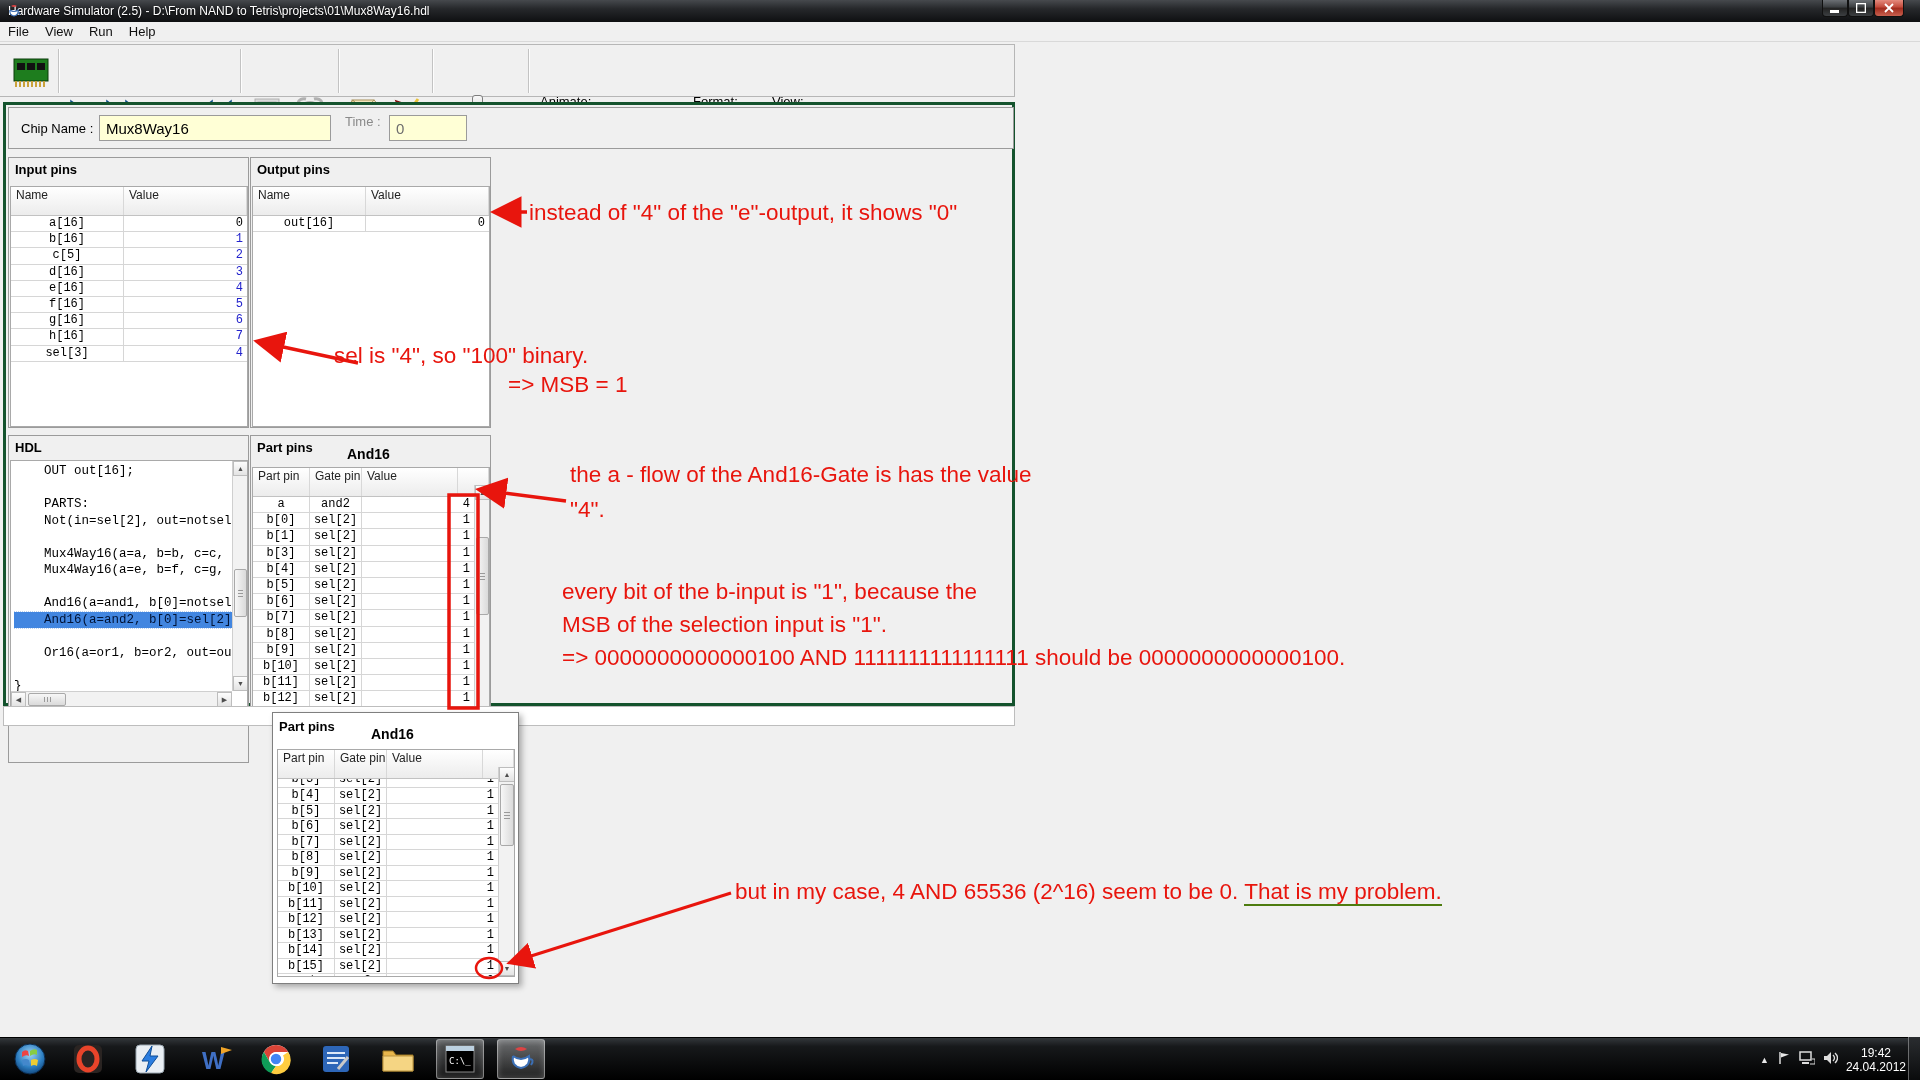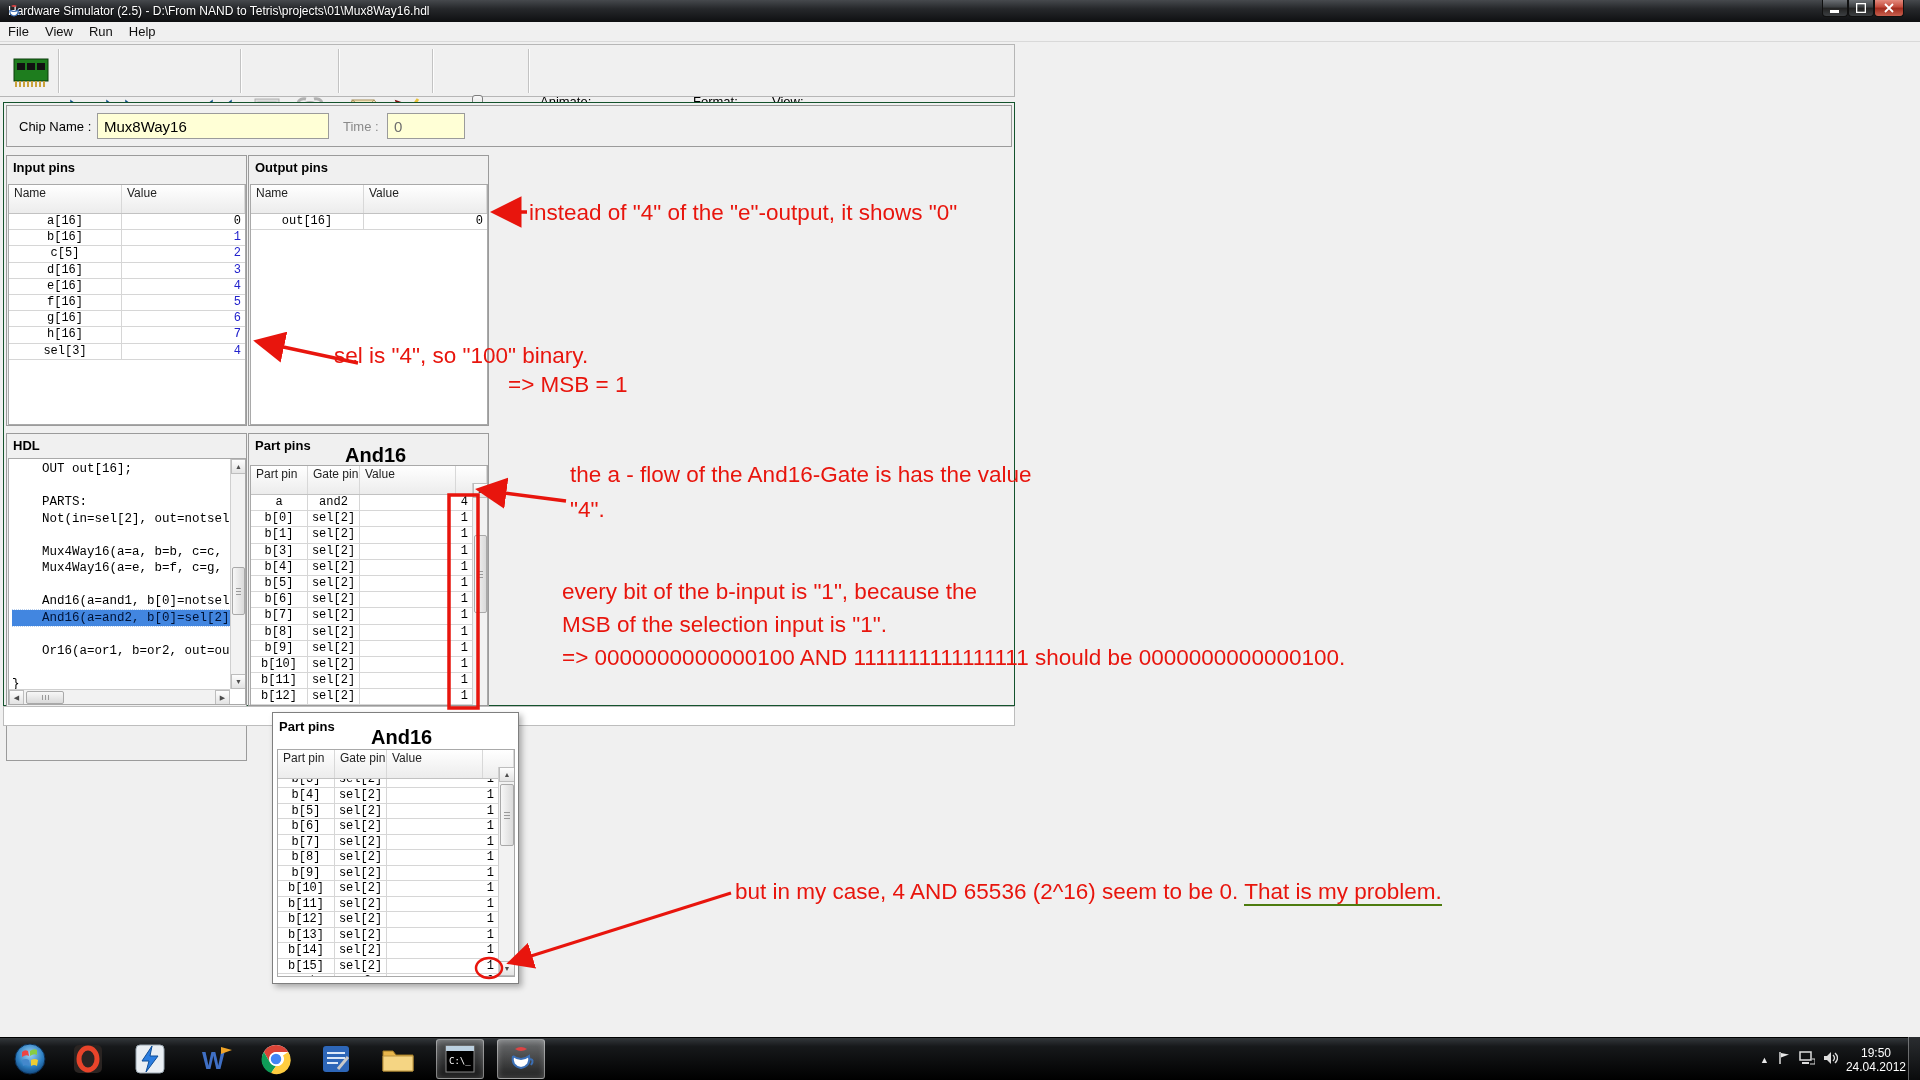--- a/index.html
+++ b/index.html
@@ -58,7 +58,7 @@
 
   
   #main-outer { position:absolute; left:3px; top:102px; width:1012px; height:604px;
-    background:#f0f0f0; border:1px solid #14532d; }
+    background:#f0f0f0; border:3px solid #14532d; }
   .panel { position:absolute; border:1px solid #9b9b9b; background:#f0f0f0; overflow:hidden; }
   .ptitle { position:absolute; left:6px; top:4px; font-size:13px; font-weight:bold; color:#000; }
   .chipname-big { position:absolute; font-size:20px; font-weight:bold; color:#000; }

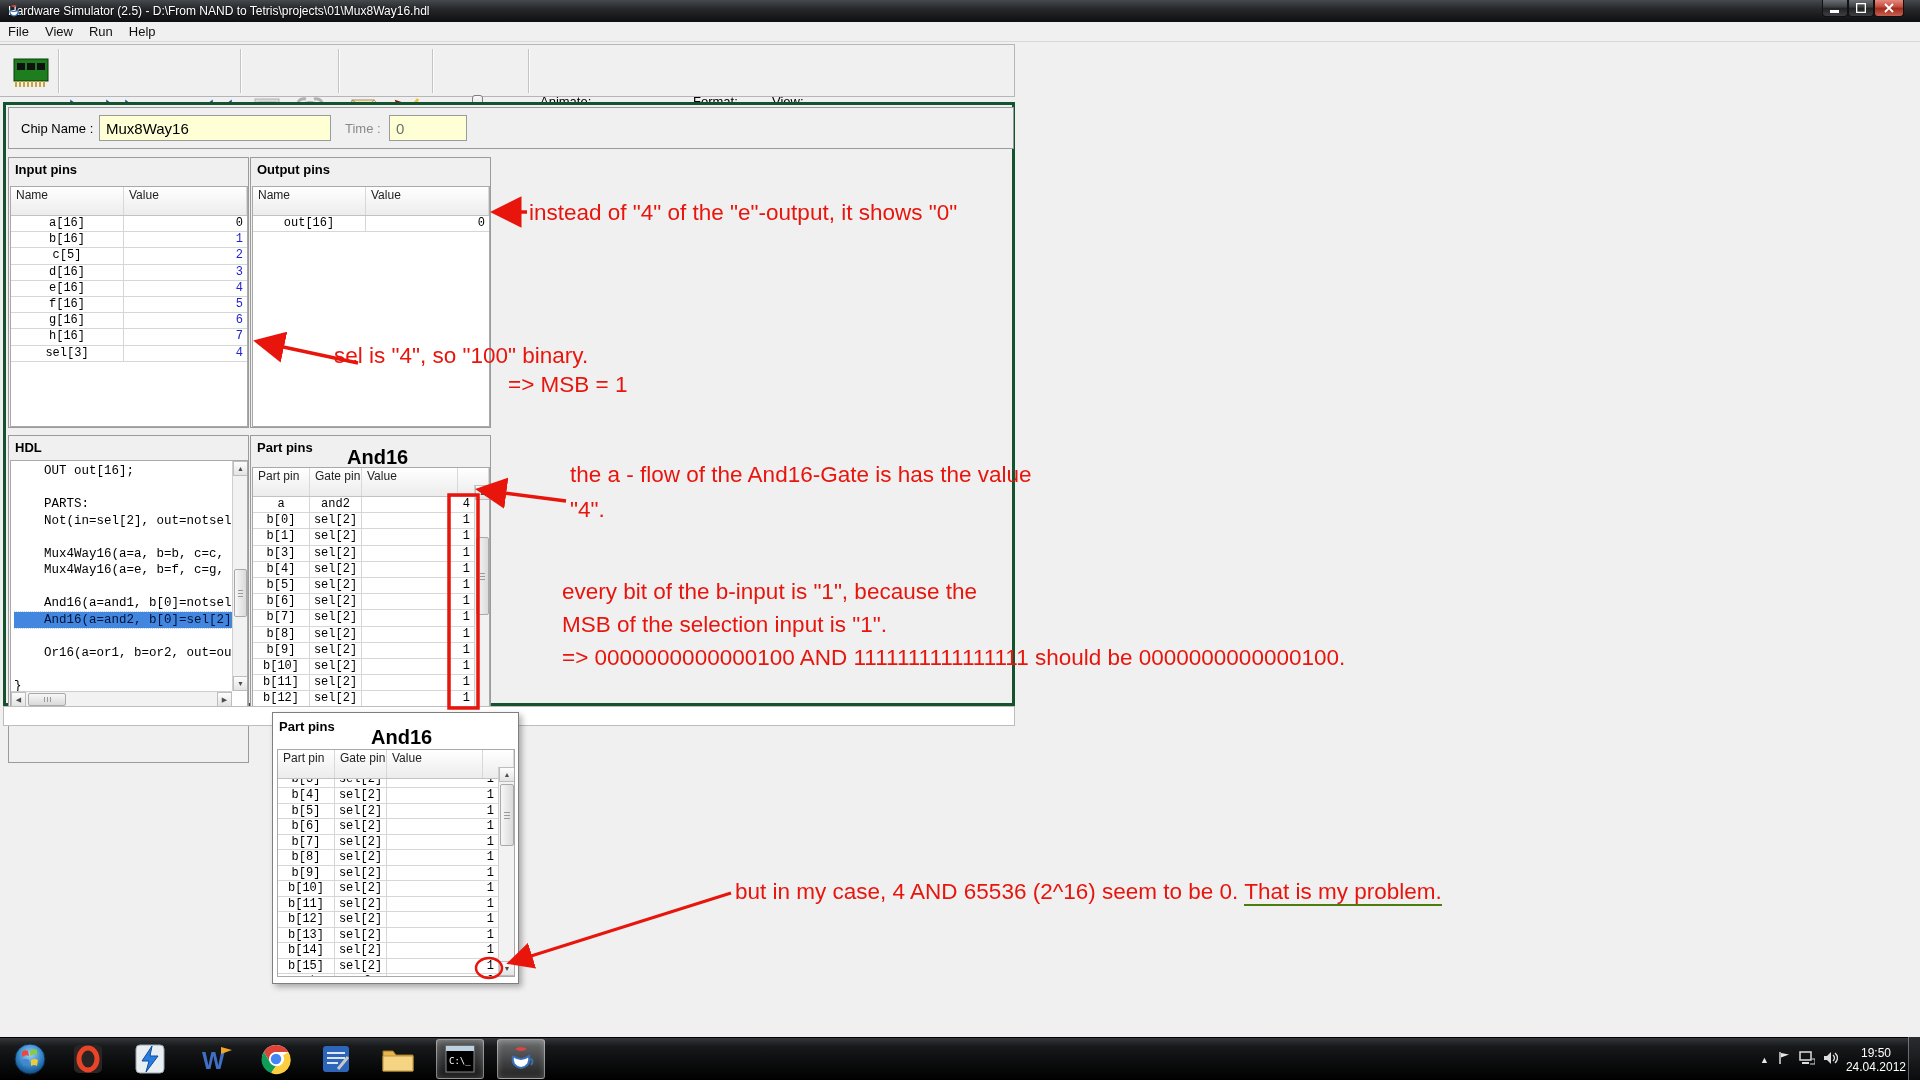--- a/index.html
+++ b/index.html
@@ -284,7 +284,7 @@
     <div class="yellowfield" style="left:90px;top:7px;width:232px;height:26px">
       <span>Mux8Way16</span>
     </div>
-    <span class="abs" style="left:336px;top:13px;font-size:13px;color:#8a8a8a">Time :</span>
+    <span class="abs" style="left:336px;top:6px;font-size:13px;color:#8a8a8a">Time :</span>
     <div class="yellowfield" style="left:380px;top:7px;width:78px;height:26px;color:#6e6e6e">
       <span>0</span>
     </div>

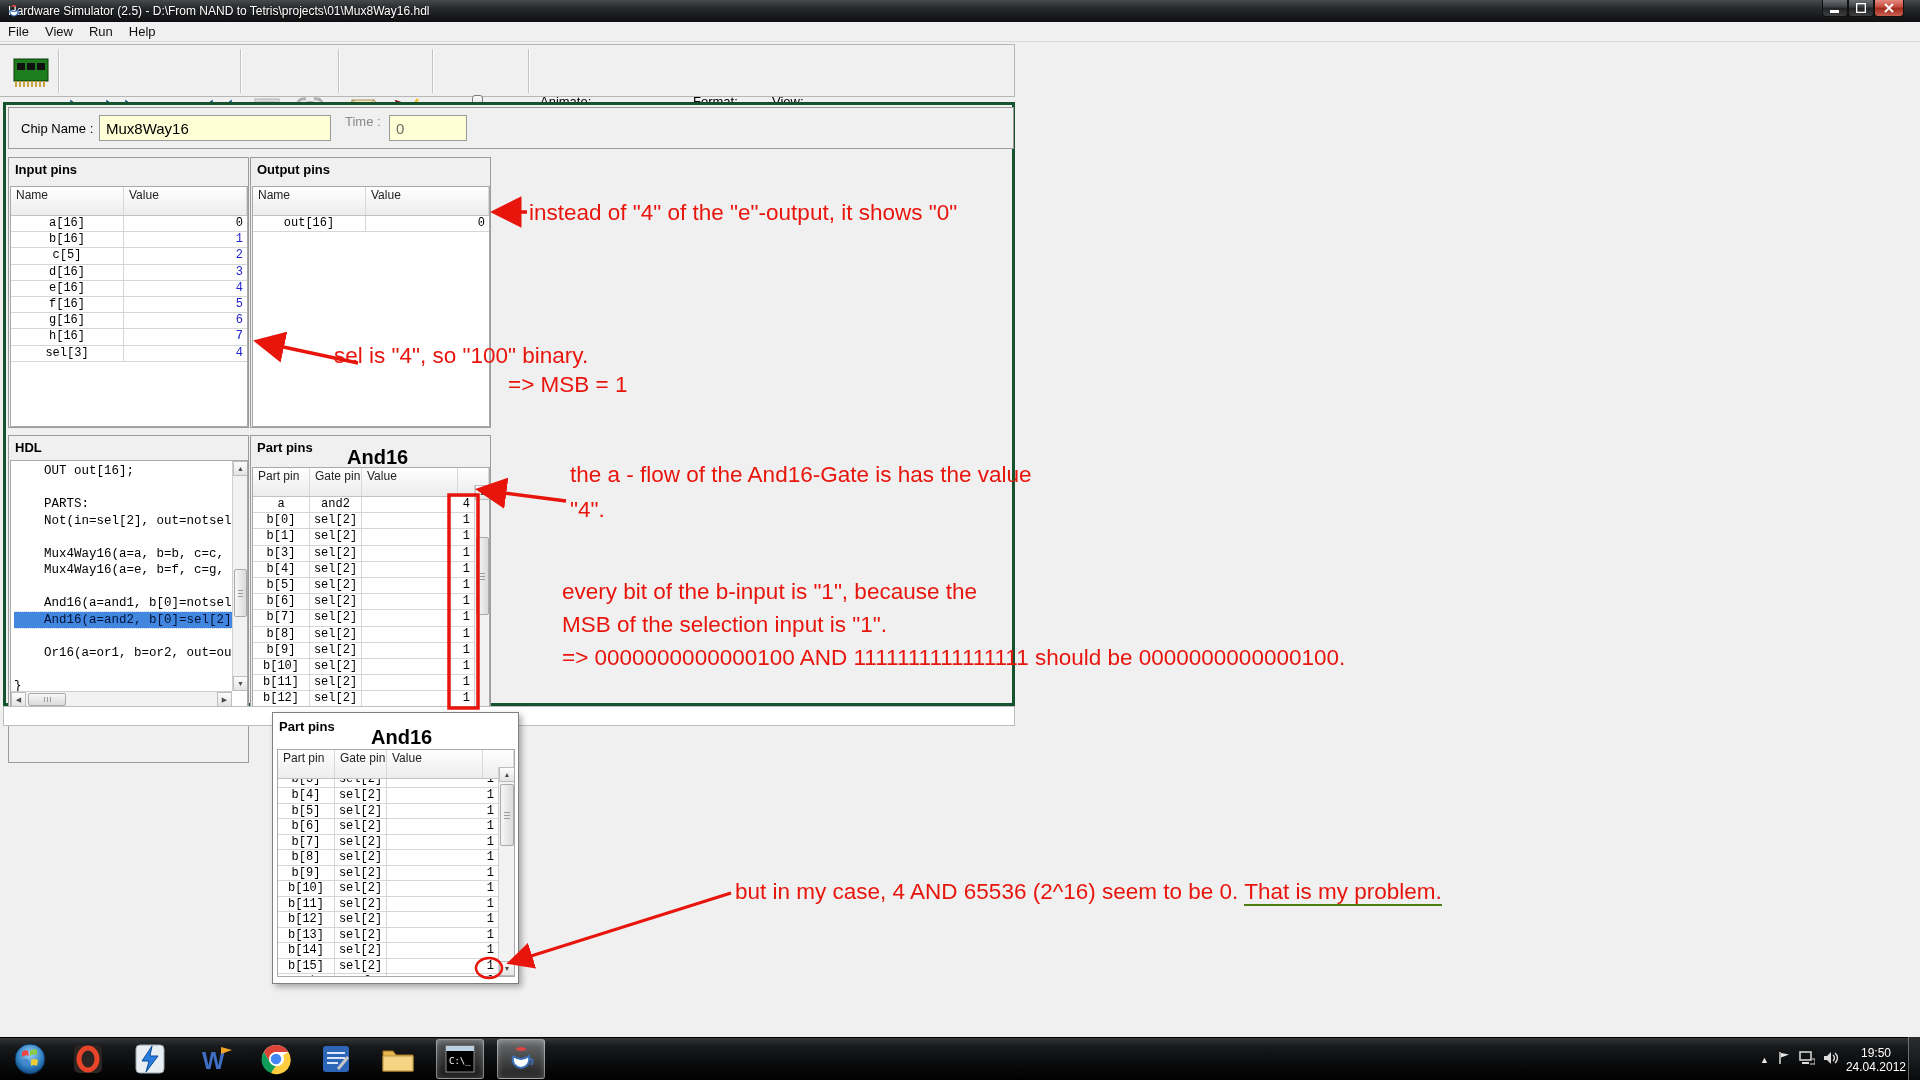--- a/index.html
+++ b/index.html
@@ -61,7 +61,7 @@
     background:#f0f0f0; border:3px solid #14532d; }
   .panel { position:absolute; border:1px solid #9b9b9b; background:#f0f0f0; overflow:hidden; }
   .ptitle { position:absolute; left:6px; top:4px; font-size:13px; font-weight:bold; color:#000; }
-  .chipname-big { position:absolute; font-size:20px; font-weight:bold; color:#000; }
+  .chipname-big { position:absolute; font-size:14px; font-weight:bold; color:#000; }
   .tablebox { position:absolute; background:#fff; border:1px solid #a9a9a9; overflow:hidden; }
   .thead { display:grid; height:29px; background:linear-gradient(#ffffff,#ececec);
     border-bottom:1px solid #c2c2c2; font-size:12px; color:#222; }

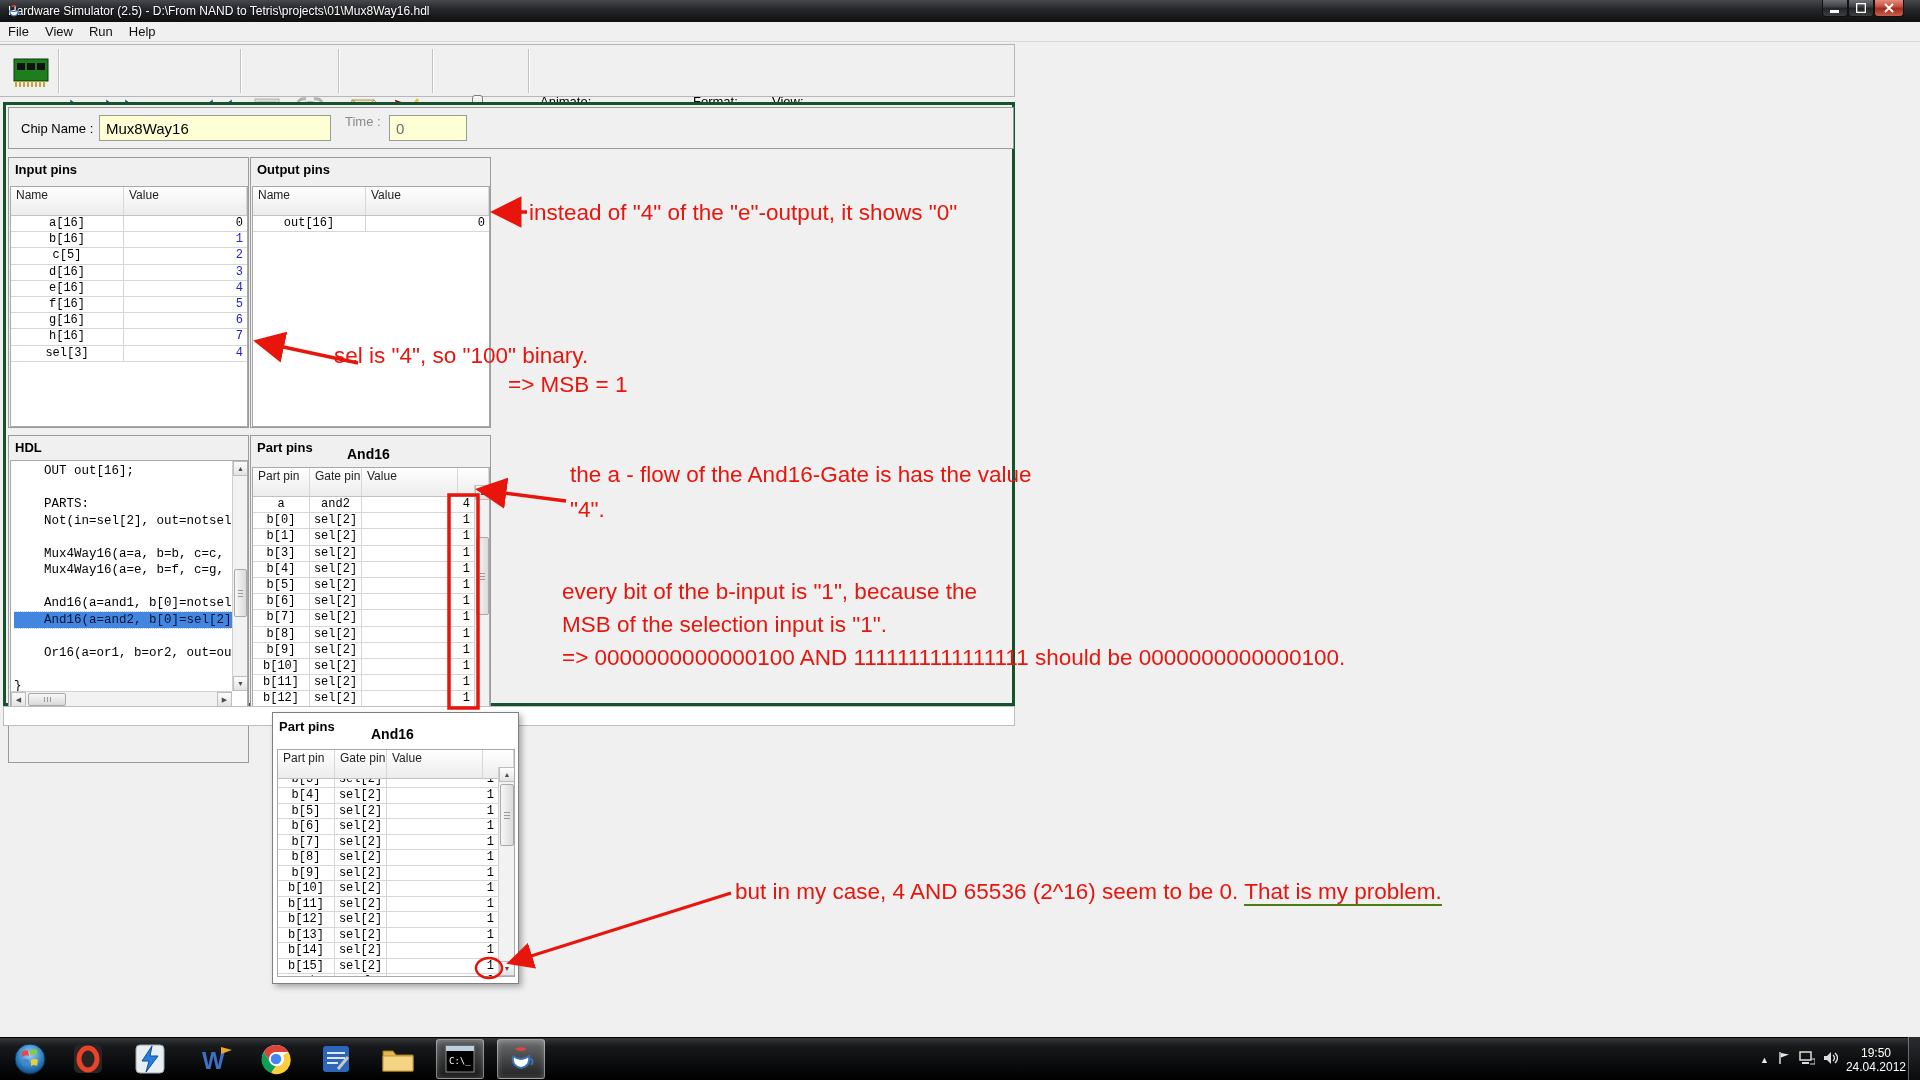--- a/index.html
+++ b/index.html
@@ -700,7 +700,7 @@
         </svg>
     </span>
     <div id="clock">
-      <div>19:50</div>
+      <div>19:42</div>
       <div>24.04.2012</div>
     </div>
   </div>

